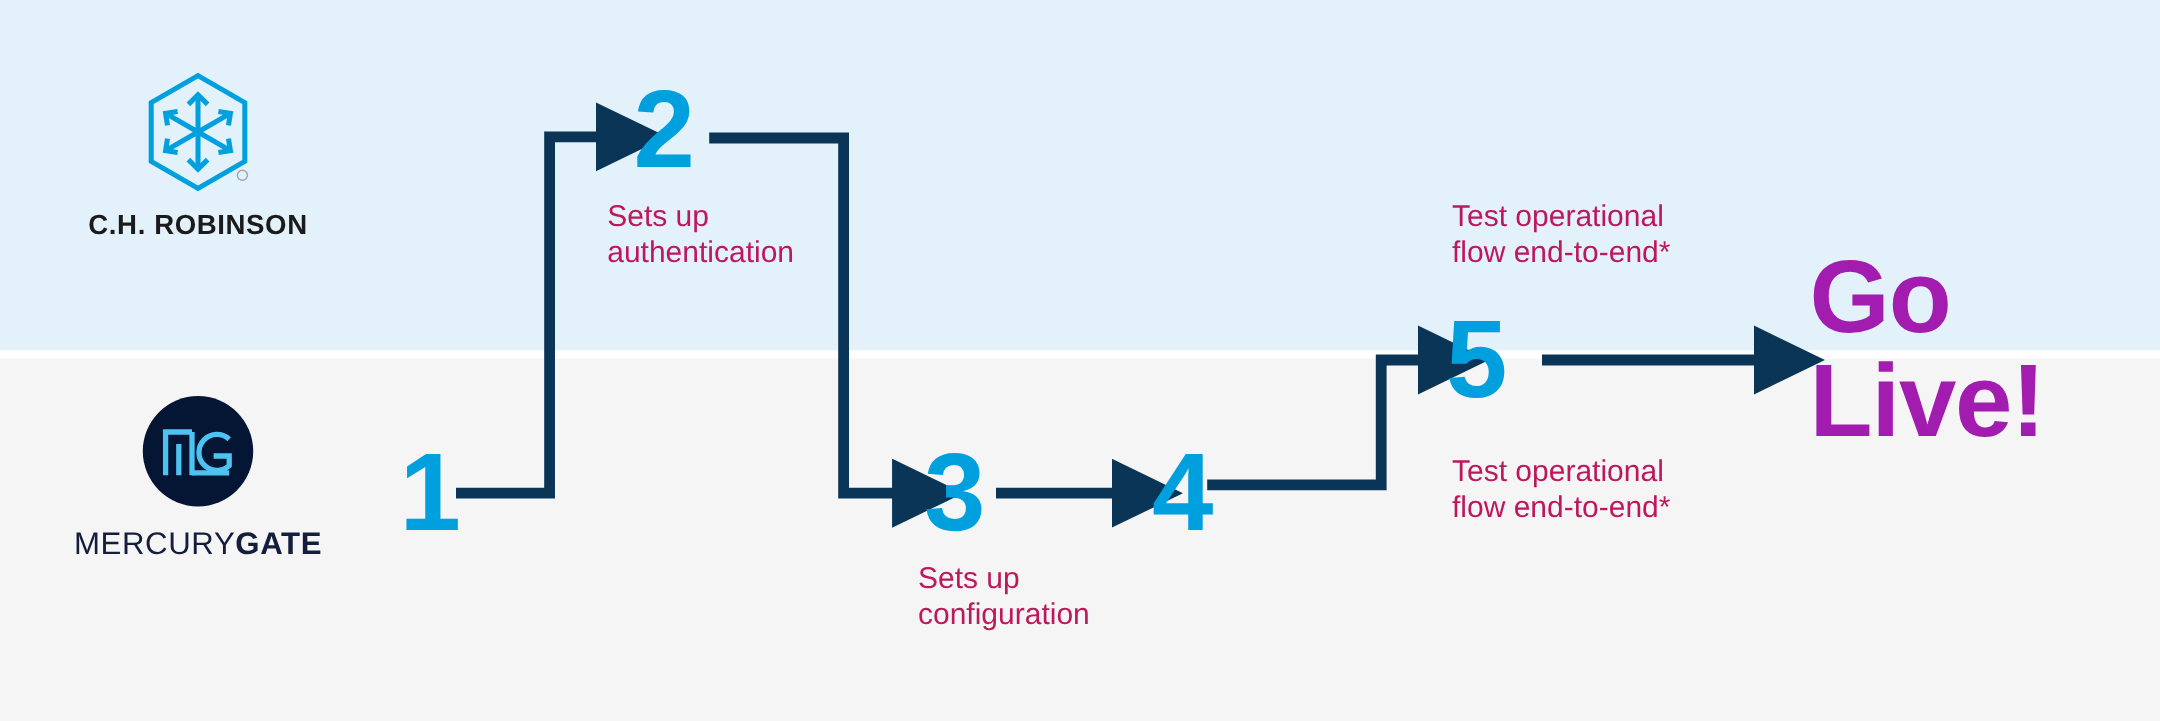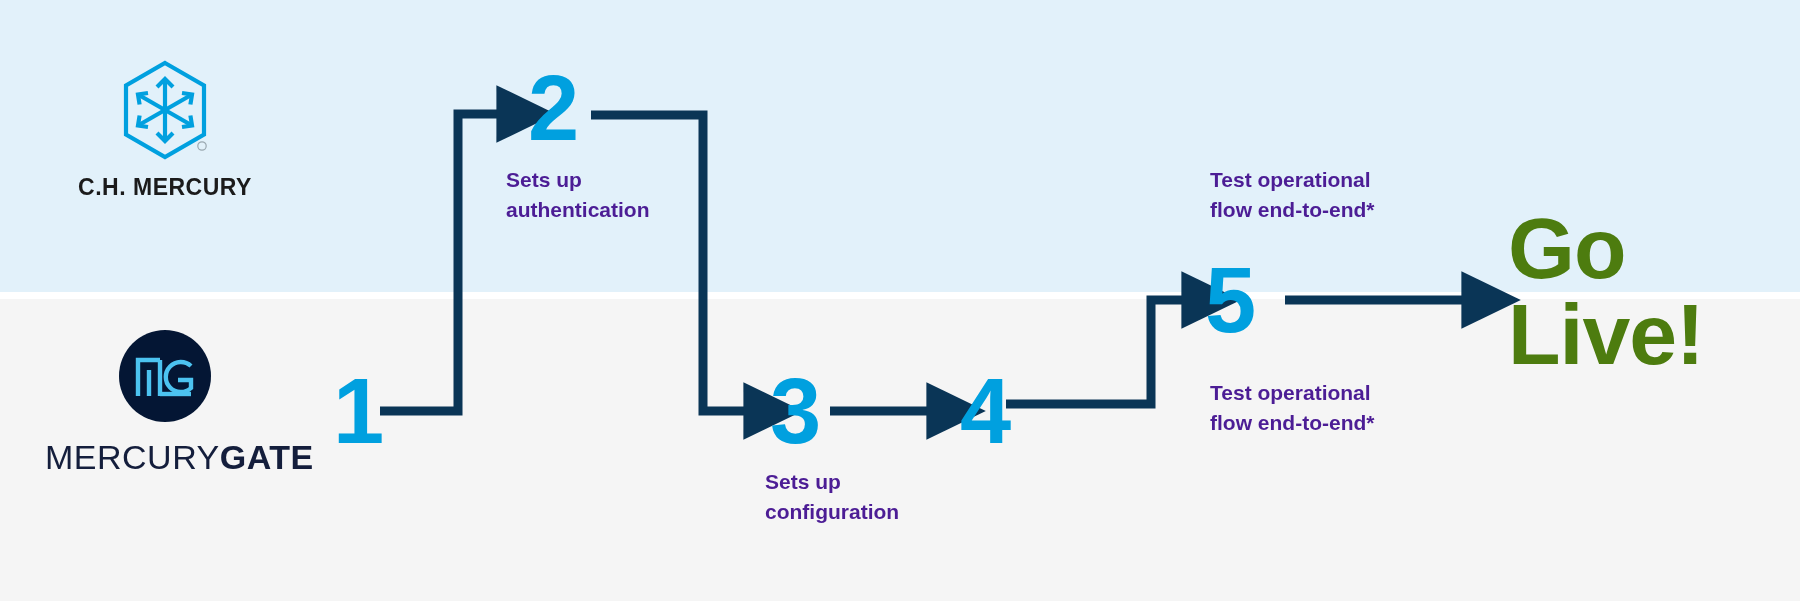--- a/index.html
+++ b/index.html
@@ -201,7 +201,7 @@
       </g>
       <circle cx="82" cy="86" r="4.2" fill="none" stroke="#9aa8b0" stroke-width="1.2"></circle>
     </svg>
-    <div class="chr-wordmark">C.H. MERCURY</div>
+    <div class="chr-wordmark">C.H. ROBINSON</div>
   </div>
 
   <div id="mg-logo-block" class="logo-block">

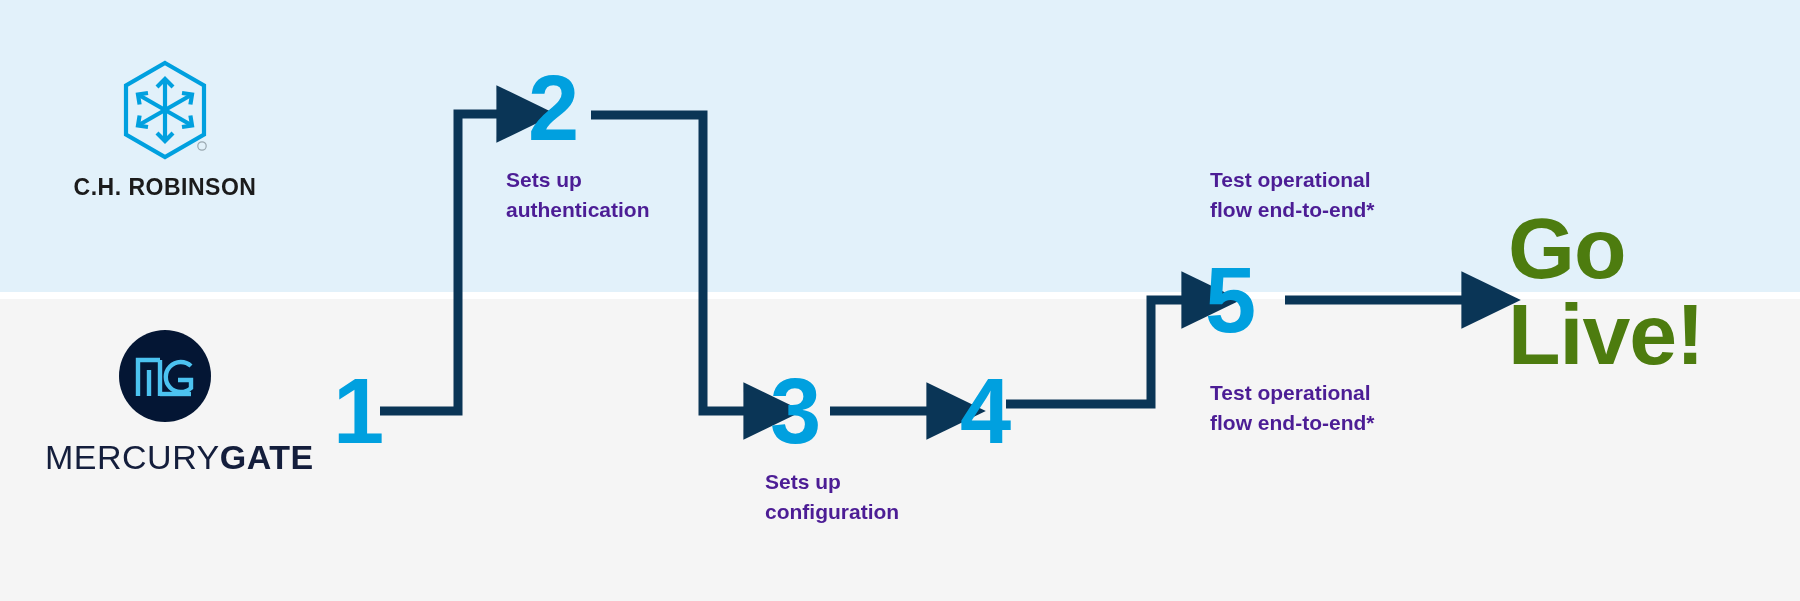--- a/index.html
+++ b/index.html
@@ -115,10 +115,10 @@
   .step-label {
     position: absolute;
     font-family: "Liberation Sans", sans-serif;
-    font-weight: bold;
-    font-size: 21px;
+    font-weight: normal;
+    font-size: 25px;
     line-height: 30px;
-    color: #4c1d95;
+    color: #be185d;
     white-space: pre-line;
   }
 

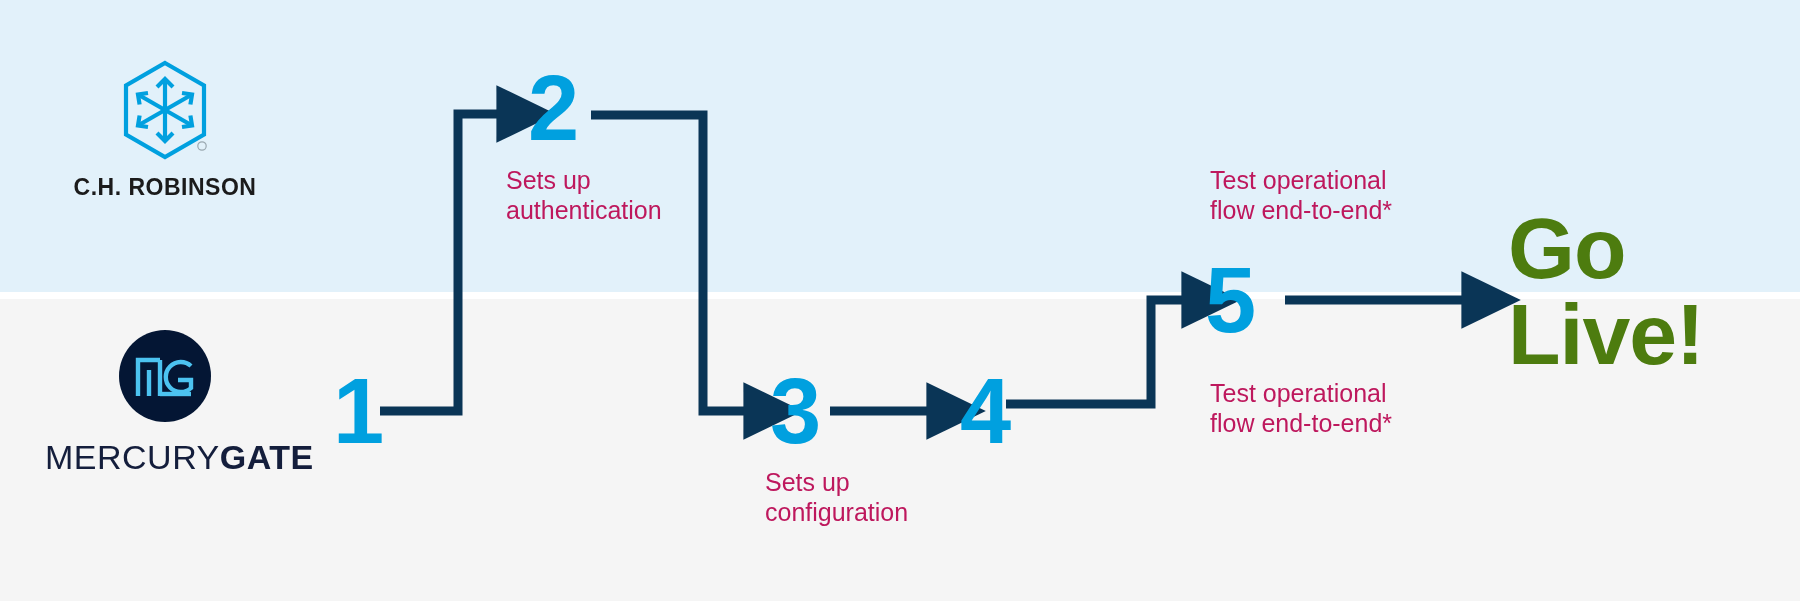--- a/index.html
+++ b/index.html
@@ -131,7 +131,7 @@
     font-weight: bold;
     font-size: 86px;
     line-height: 86px;
-    color: #4d7c0f;
+    color: #a21caf;
     white-space: pre-line;
     letter-spacing: -1px;
   }

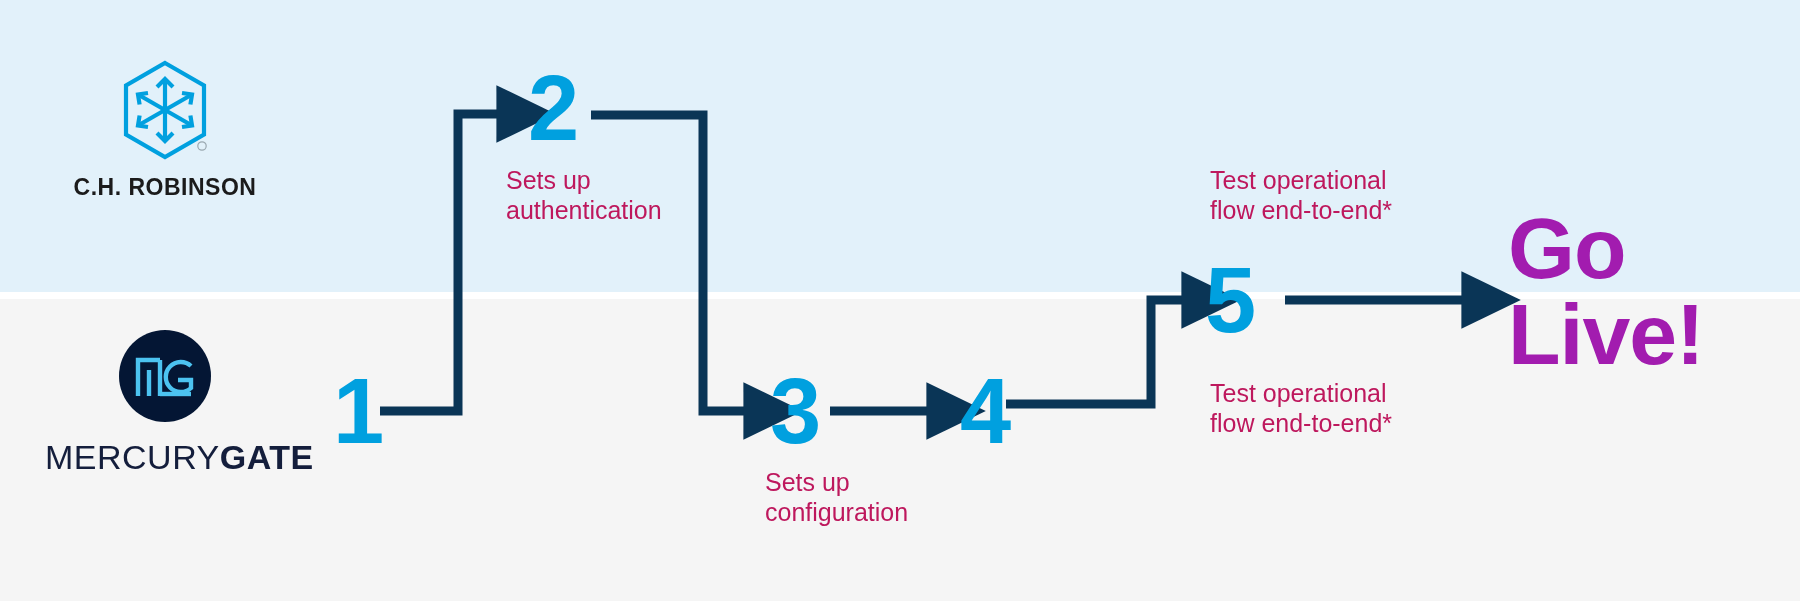--- a/index.html
+++ b/index.html
@@ -93,7 +93,7 @@
   }
   .mg-wordmark {
     margin-top: 16px;
-    font-size: 34px;
+    font-size: 26px;
     color: #141e3c;
     white-space: nowrap;
     letter-spacing: 0.5px;

